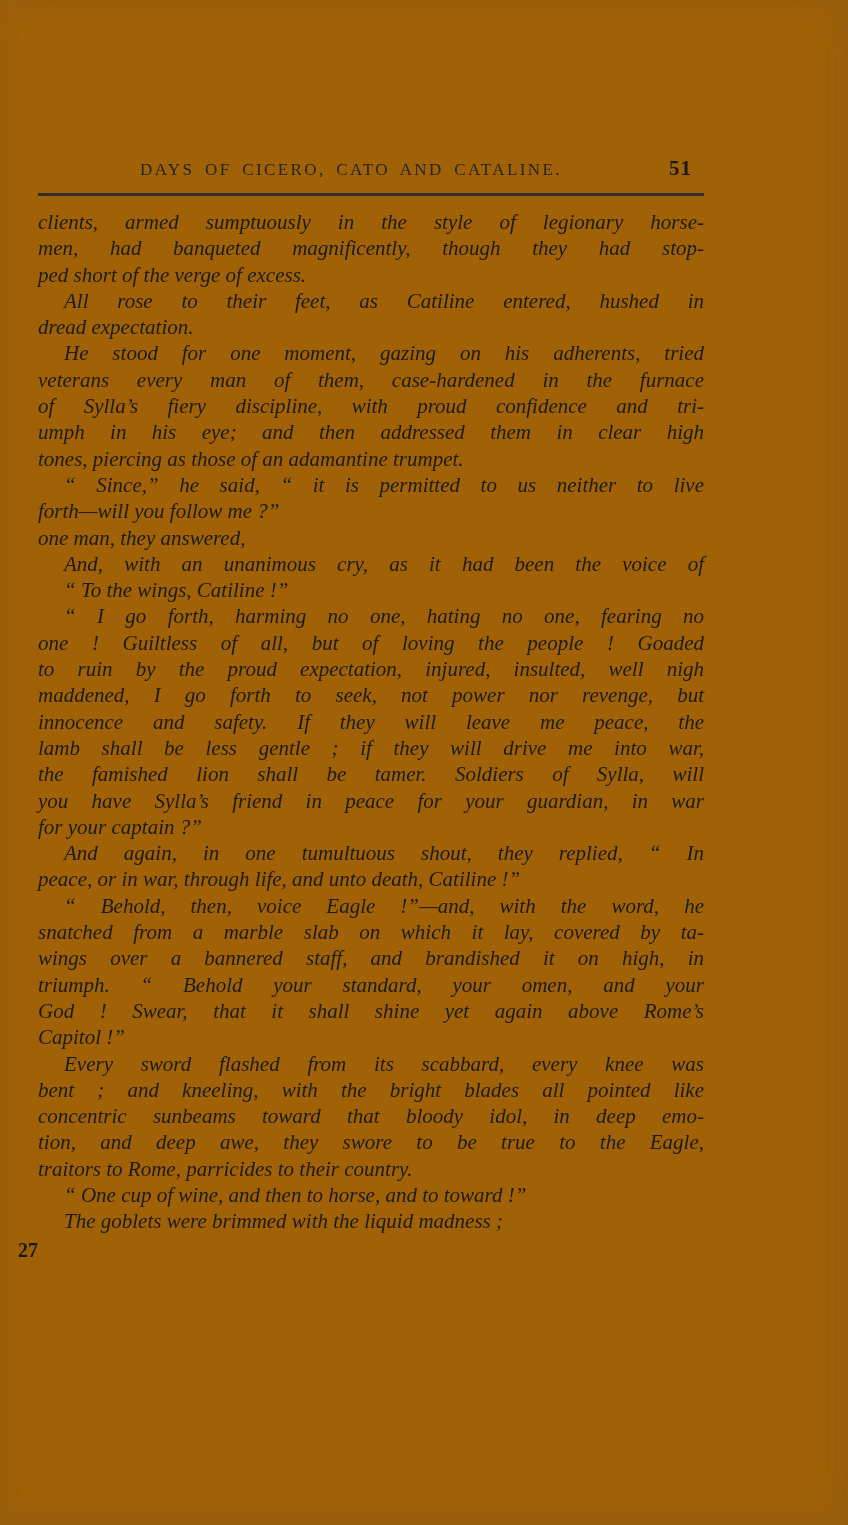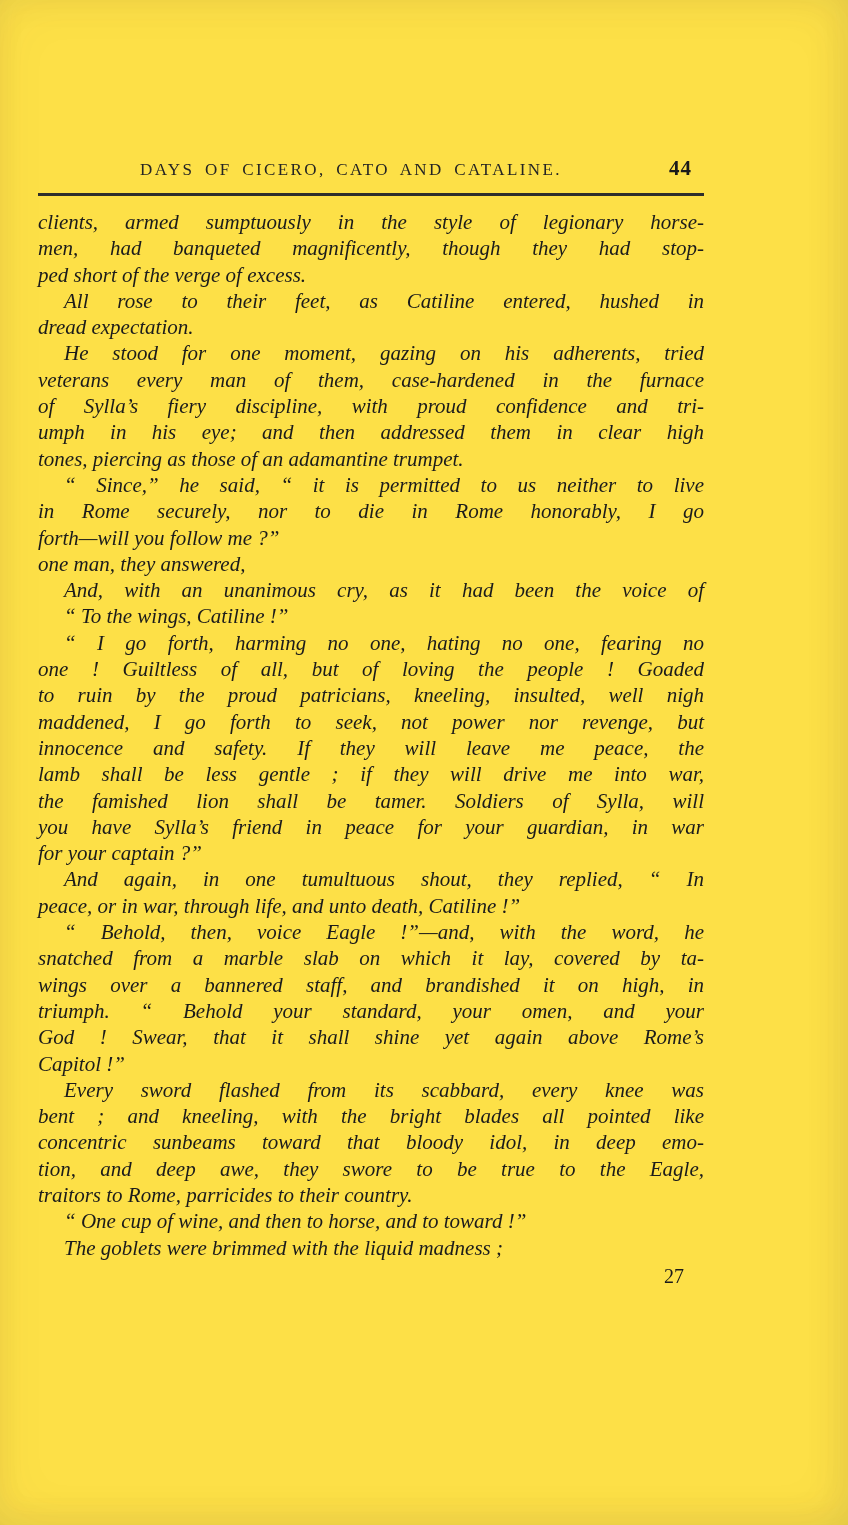--- a/index.html
+++ b/index.html
@@ -13,7 +13,7 @@
     position: relative;
     width: 848px;
     height: 1525px;
-    background: #fde047;
+    background: #a16207;
     color: #1c1c1c;
     overflow: hidden;
   }

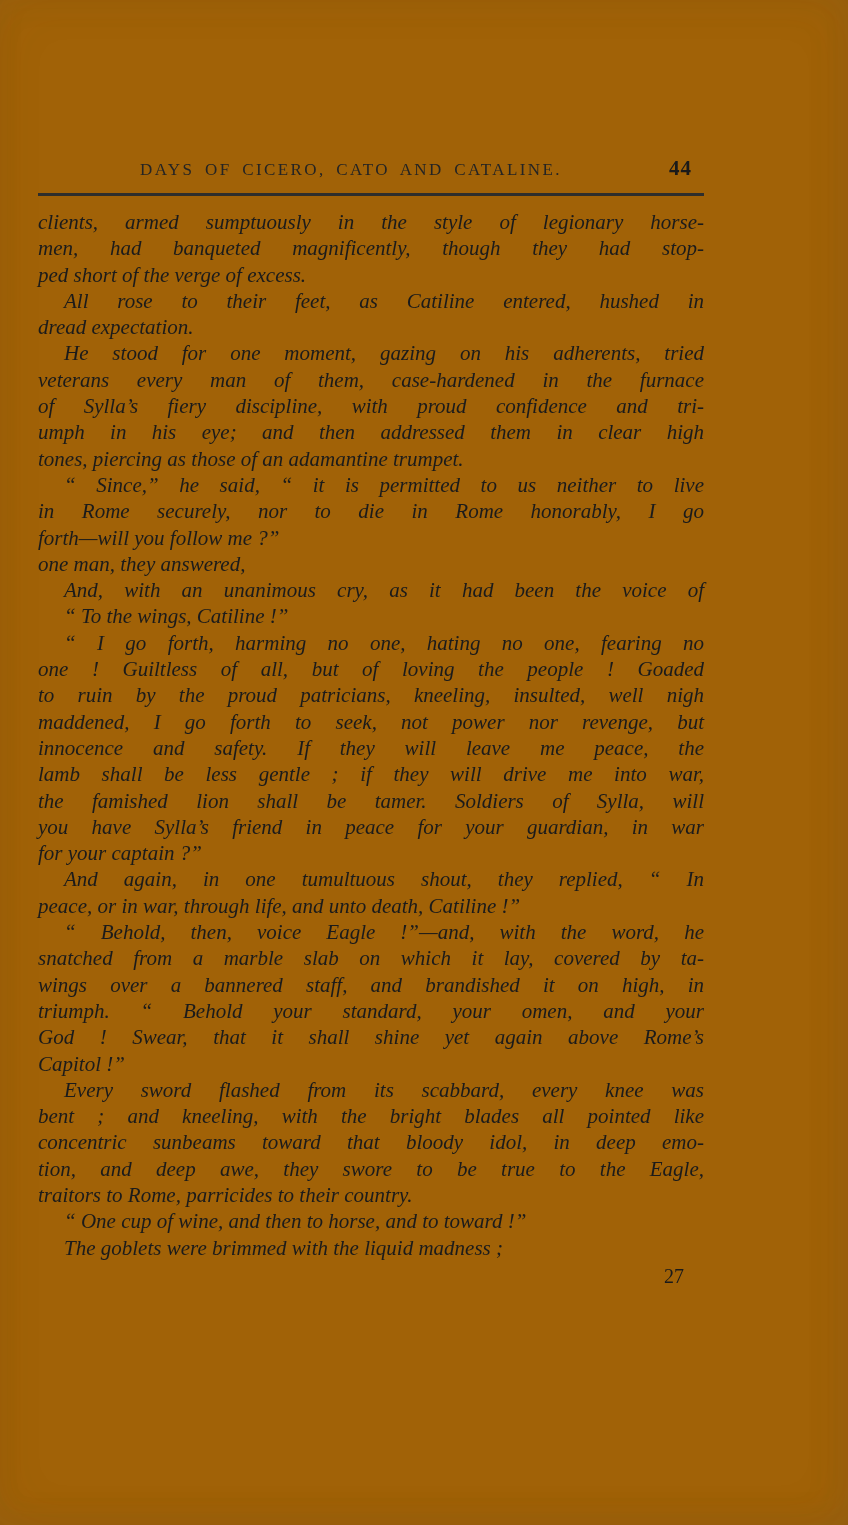--- a/index.html
+++ b/index.html
@@ -112,7 +112,7 @@
 
     <header class="page-header">
       <span class="header-title">DAYS OF CICERO, CATO AND CATALINE.</span>
-      <span class="page-number">44</span>
+      <span class="page-number">51</span>
     </header>
 
     <div class="header-rule"></div>

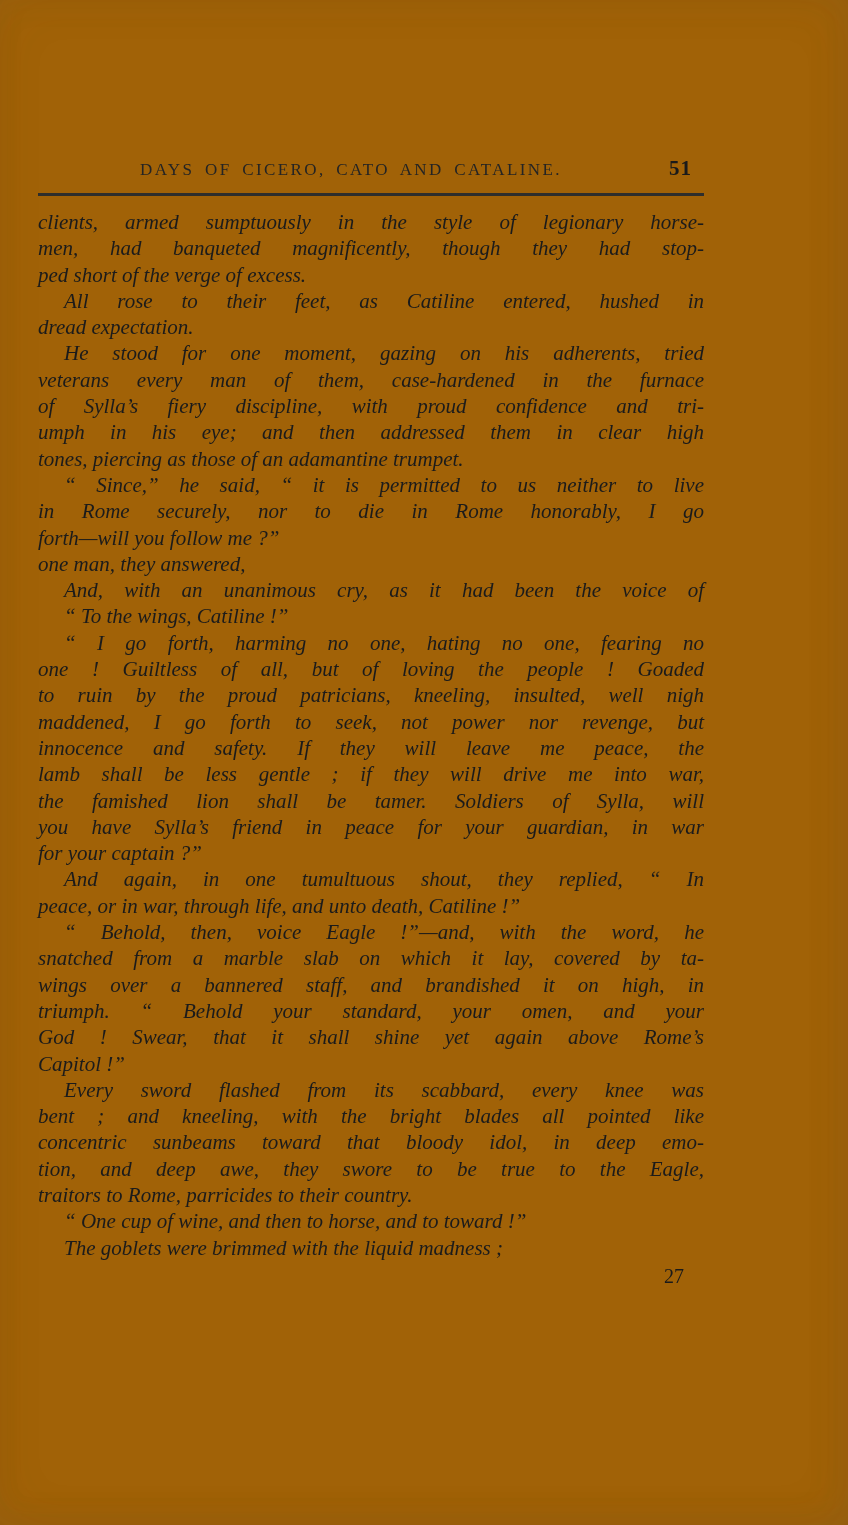--- a/index.html
+++ b/index.html
@@ -136,7 +136,6 @@
         </p>
         <p class="para">
           <span class="line indent">“ Since,” he said, “ it is permitted to us neither to live</span>
-          <span class="line">in Rome securely, nor to die in Rome honorably, I go</span>
           <span class="line last">forth—will you follow me ?”</span>
         </p>
         <p class="para">

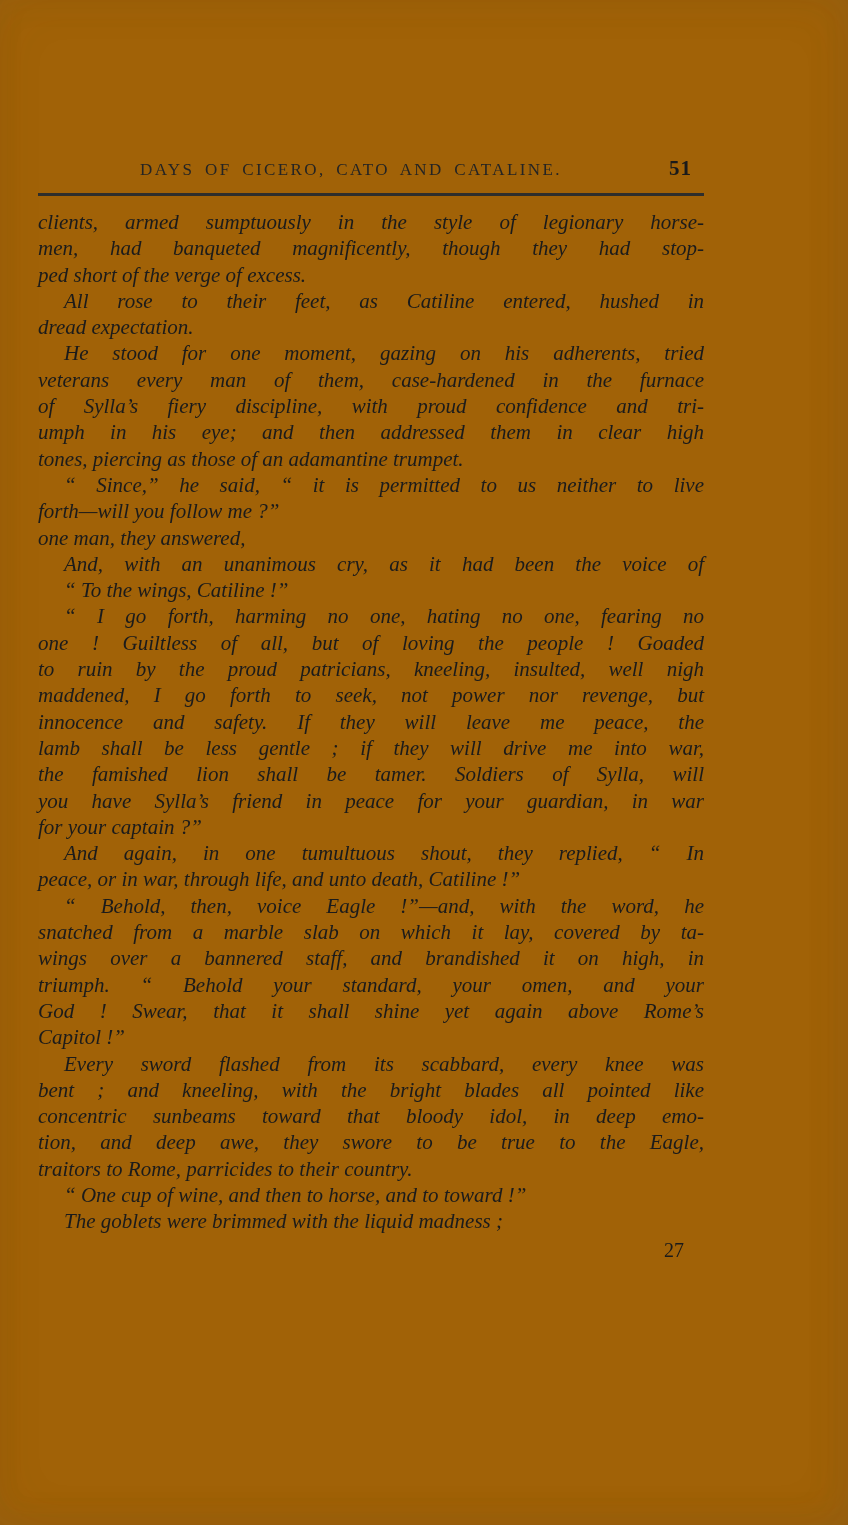--- a/index.html
+++ b/index.html
@@ -148,7 +148,7 @@
         <p class="para">
           <span class="line indent">“ I go forth, harming no one, hating no one, fearing no</span>
           <span class="line">one !  Guiltless of all, but of loving the people !  Goaded</span>
-          <span class="line">to ruin by the proud patricians, kneeling, insulted, well nigh</span>
+          <span class="line">to ruin by the proud expectation, injured, insulted, well nigh</span>
           <span class="line">maddened, I go forth to seek, not power nor revenge, but</span>
           <span class="line">innocence and safety.  If they will leave me peace, the</span>
           <span class="line">lamb shall be less gentle ; if they will drive me into war,</span>

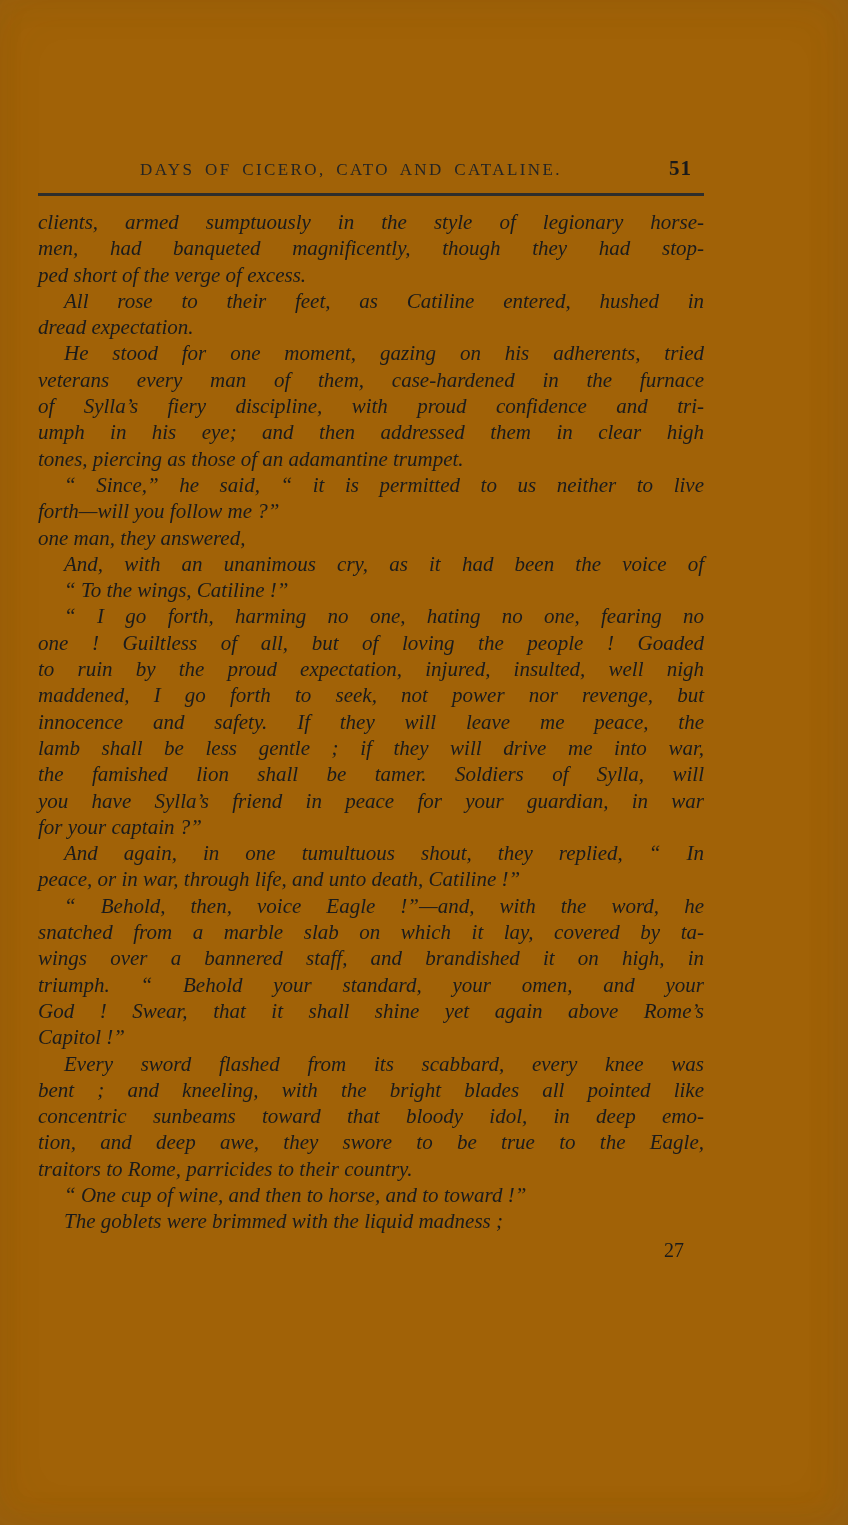--- a/index.html
+++ b/index.html
@@ -97,10 +97,10 @@
   .signature {
     margin-top: 4px;
     width: 100%;
-    text-align: right;
+    text-align: left;
     transform: translateX(-20px);
     font-size: 20px;
-    font-weight: normal;
+    font-weight: bold;
     color: #1a1a1a;
   }
 </style>

